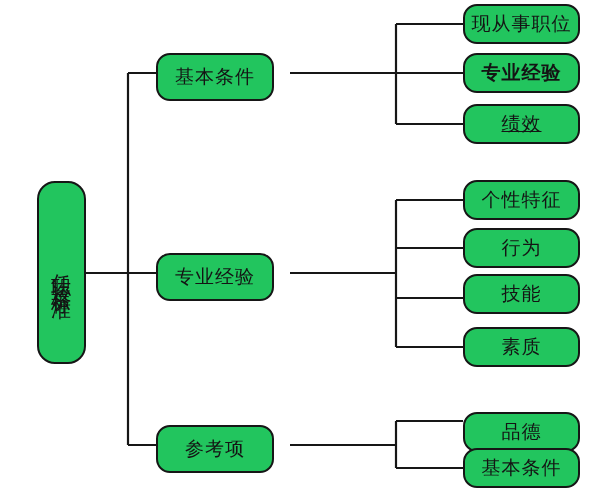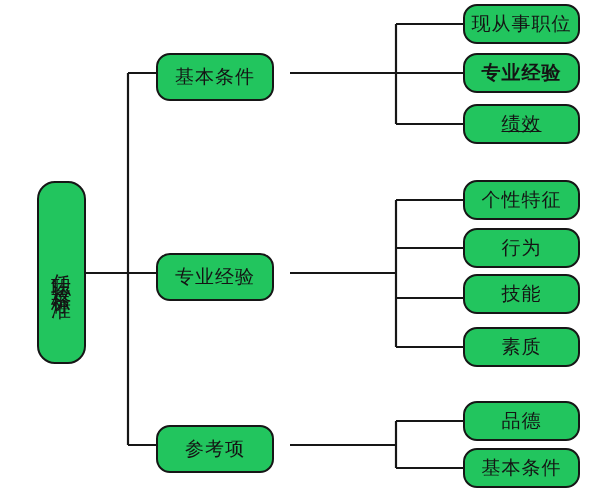--- a/index.html
+++ b/index.html
@@ -66,7 +66,7 @@
   #l-beh   { top: 228px; }
   #l-skill { top: 274px; }
   #l-qual  { top: 327px; }
-  #l-moral { top: 401px; }
+  #l-moral { top: 412px; }
   #l-pers  { top: 448px; }
 </style>
 </head>

